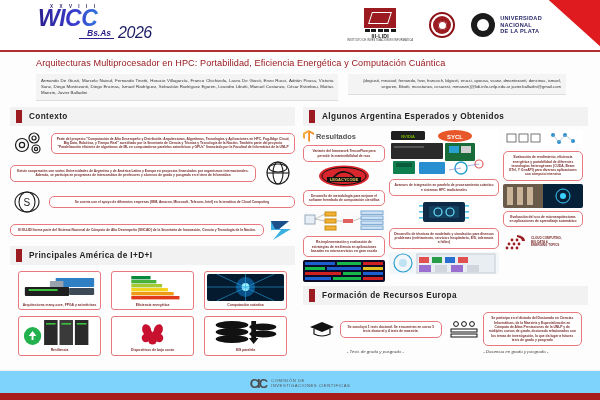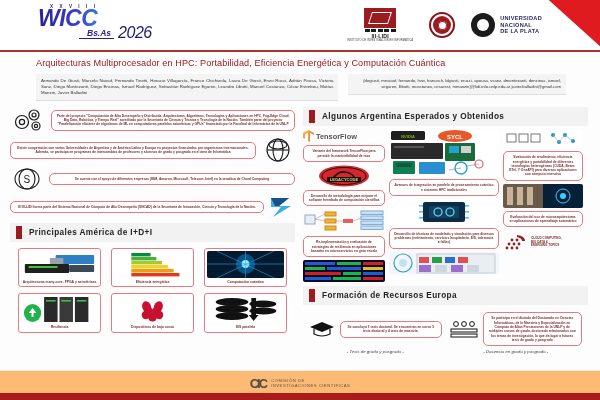--- a/index.html
+++ b/index.html
@@ -295,6 +295,10 @@
 
     <div class="col-left">
 
+      <div class="sec-head">
+        <div class="sec-mark"></div>
+        <div class="sec-title">Contexto</div>
+      </div>
 
       <div class="ctx">
         <div class="ctx-r1">

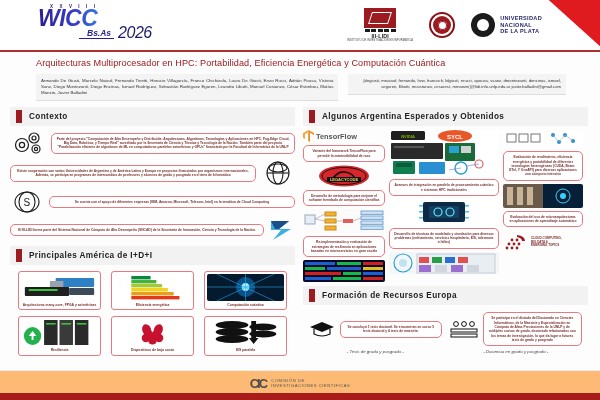--- a/index.html
+++ b/index.html
@@ -481,7 +481,7 @@
               <polygon points="5.5,0 11,3 11,5 7,2.8 7,12 5.2,11 5.2,1.8" fill="#f08d21"></polygon>
               <polygon points="5.5,0 0,3 0,8 2,9 2,4.2 5.5,2.2" fill="#f5a93f"></polygon>
             </svg>
-            <span style="font-size:7.4px;color:#555;font-weight:bold;font-family:'Liberation Sans',sans-serif;">TensorFlow</span>
+            <span style="font-size:7.4px;color:#555;font-weight:bold;font-family:'Liberation Sans',sans-serif;">Resultados</span>
           </div>
           <div class="tbox">Variante del framework TensorFlow para permitir la mantenibilidad de rocs</div>
           <div style="display:flex;justify-content:center;">

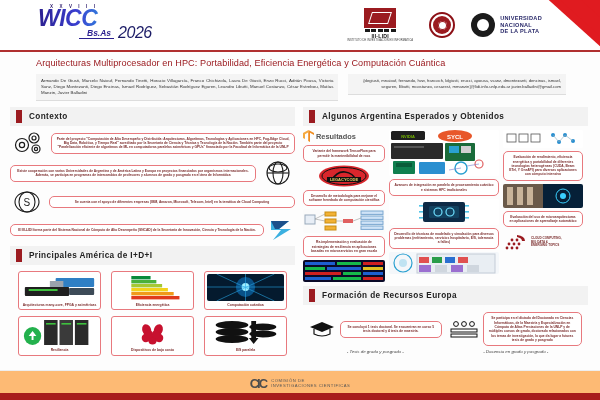--- a/index.html
+++ b/index.html
@@ -218,7 +218,7 @@
   .footer {
     position:absolute; left:0; bottom:0;
     width:600px; height:30px;
-    background:#fdba74;
+    background:#7dd3fc;
     display:flex; align-items:center; justify-content:center;
     border-top:1px solid #eee;
   }

